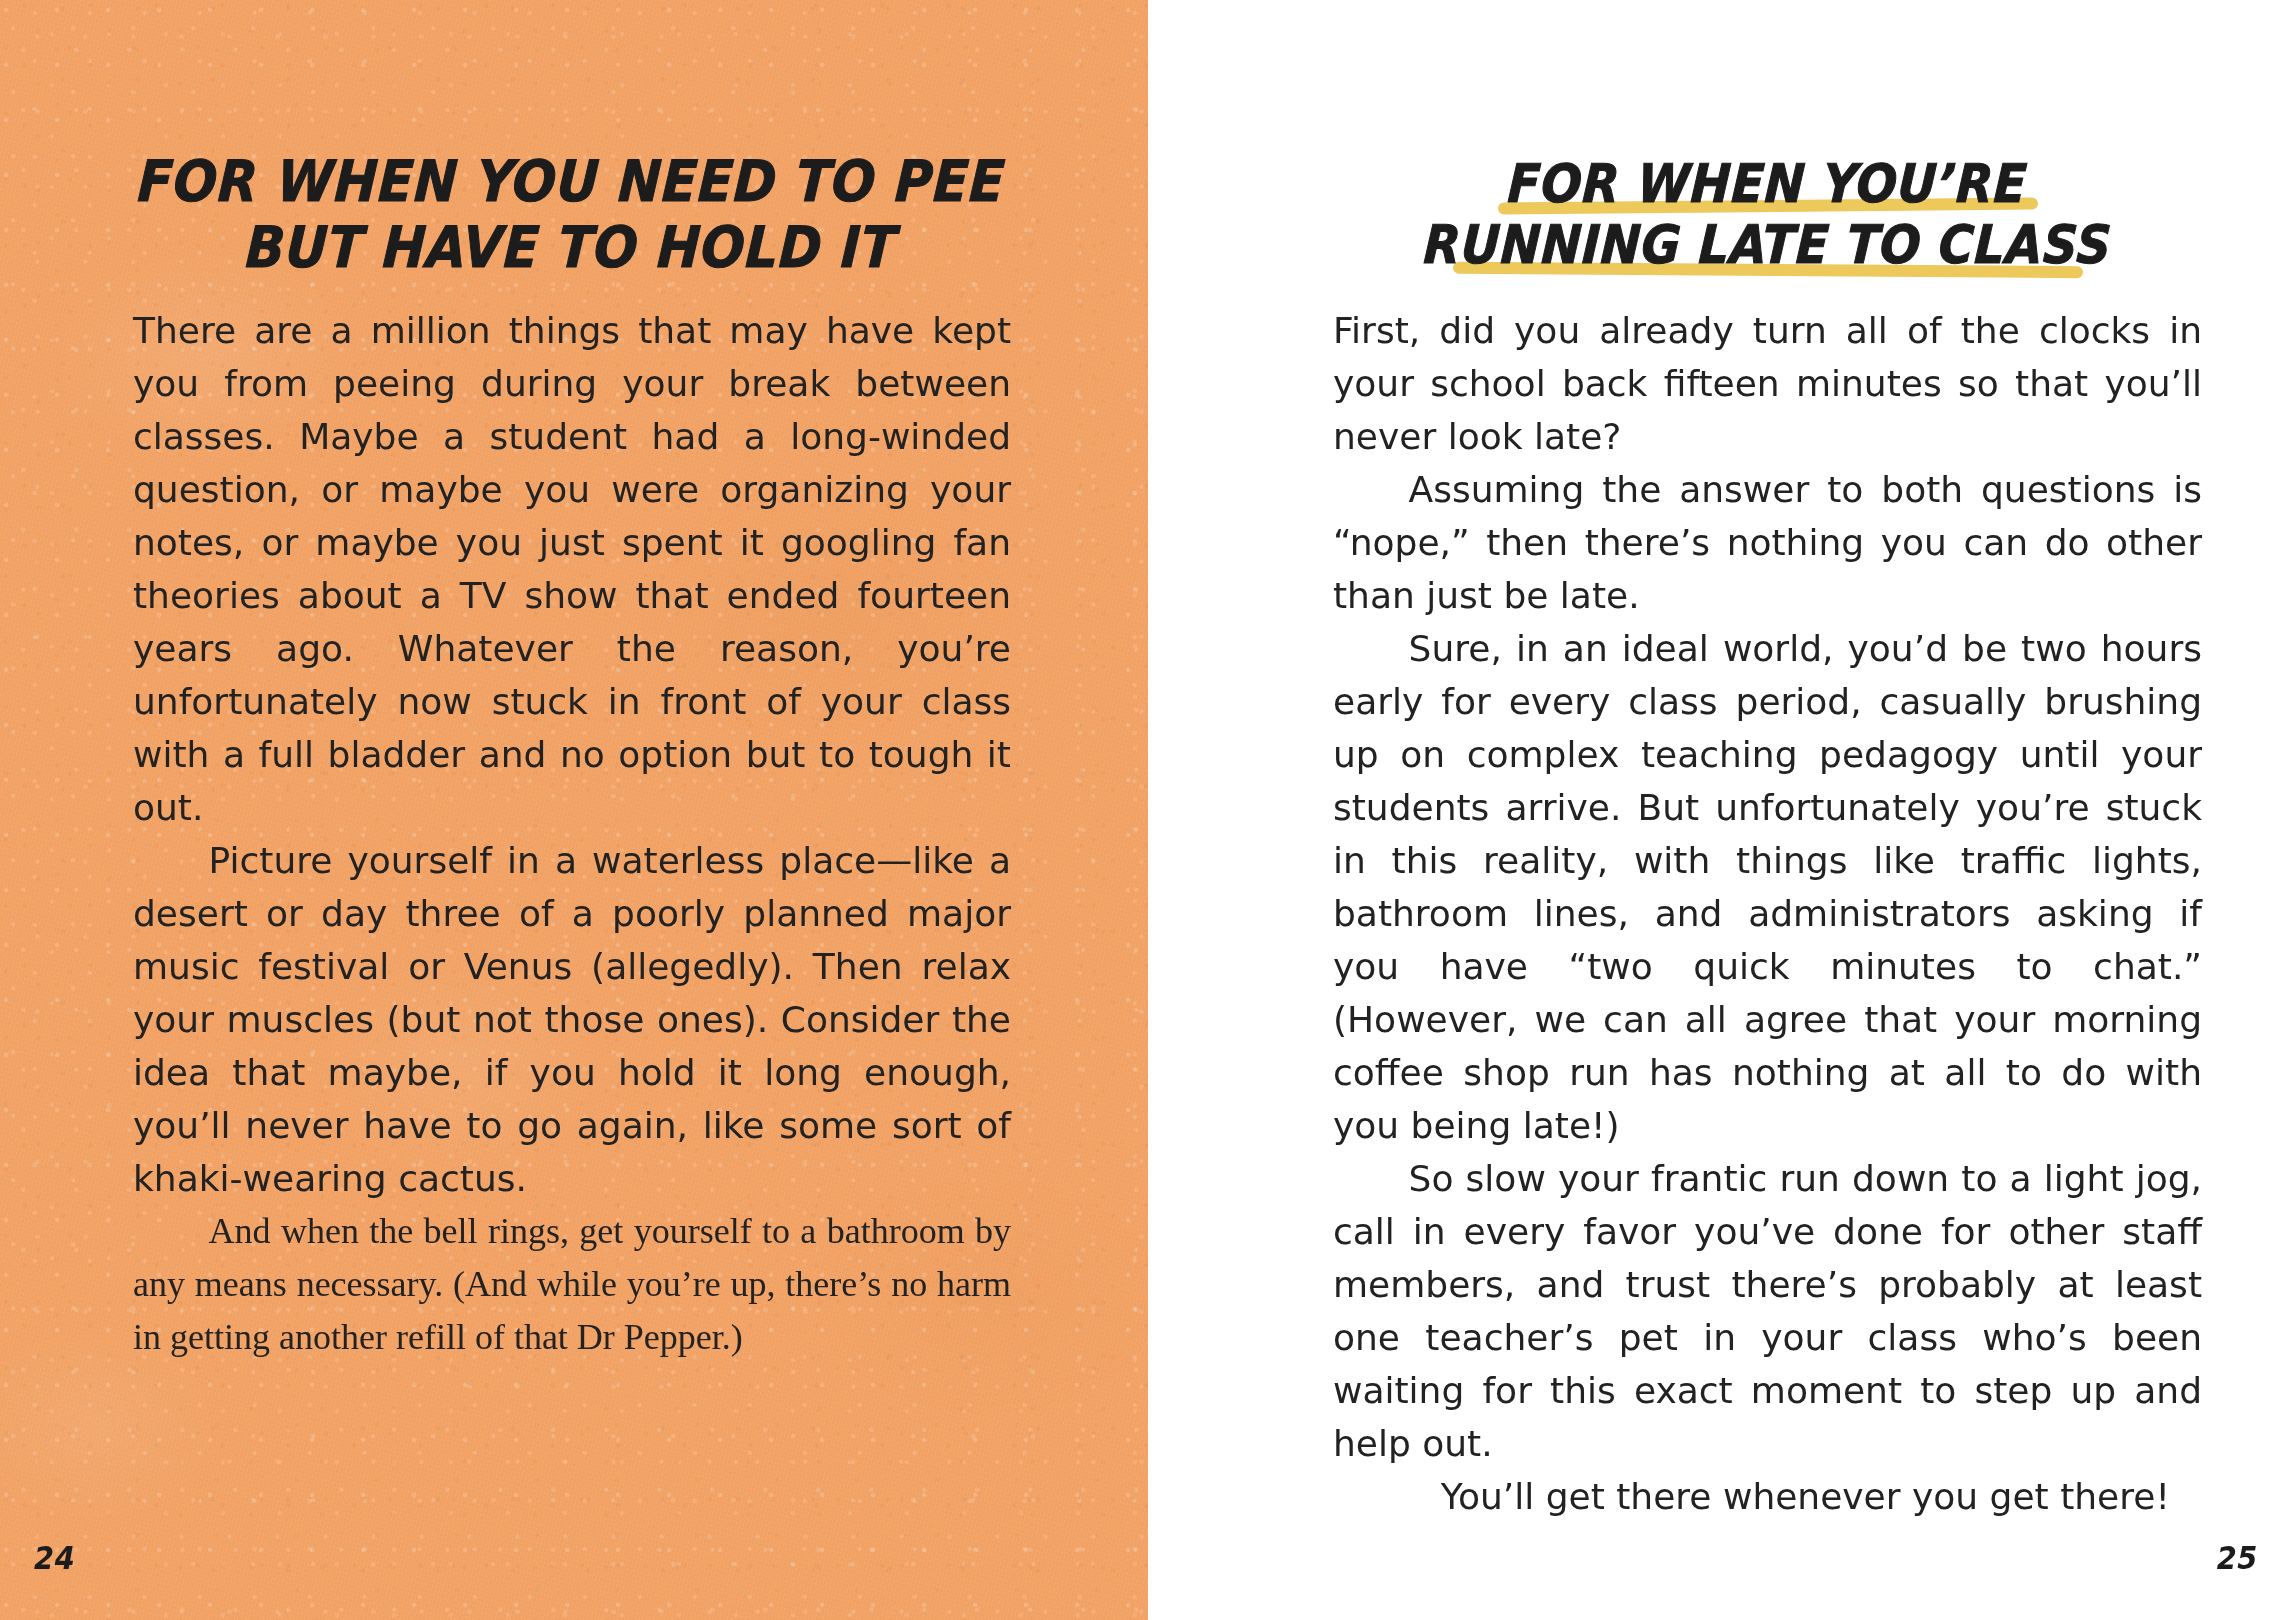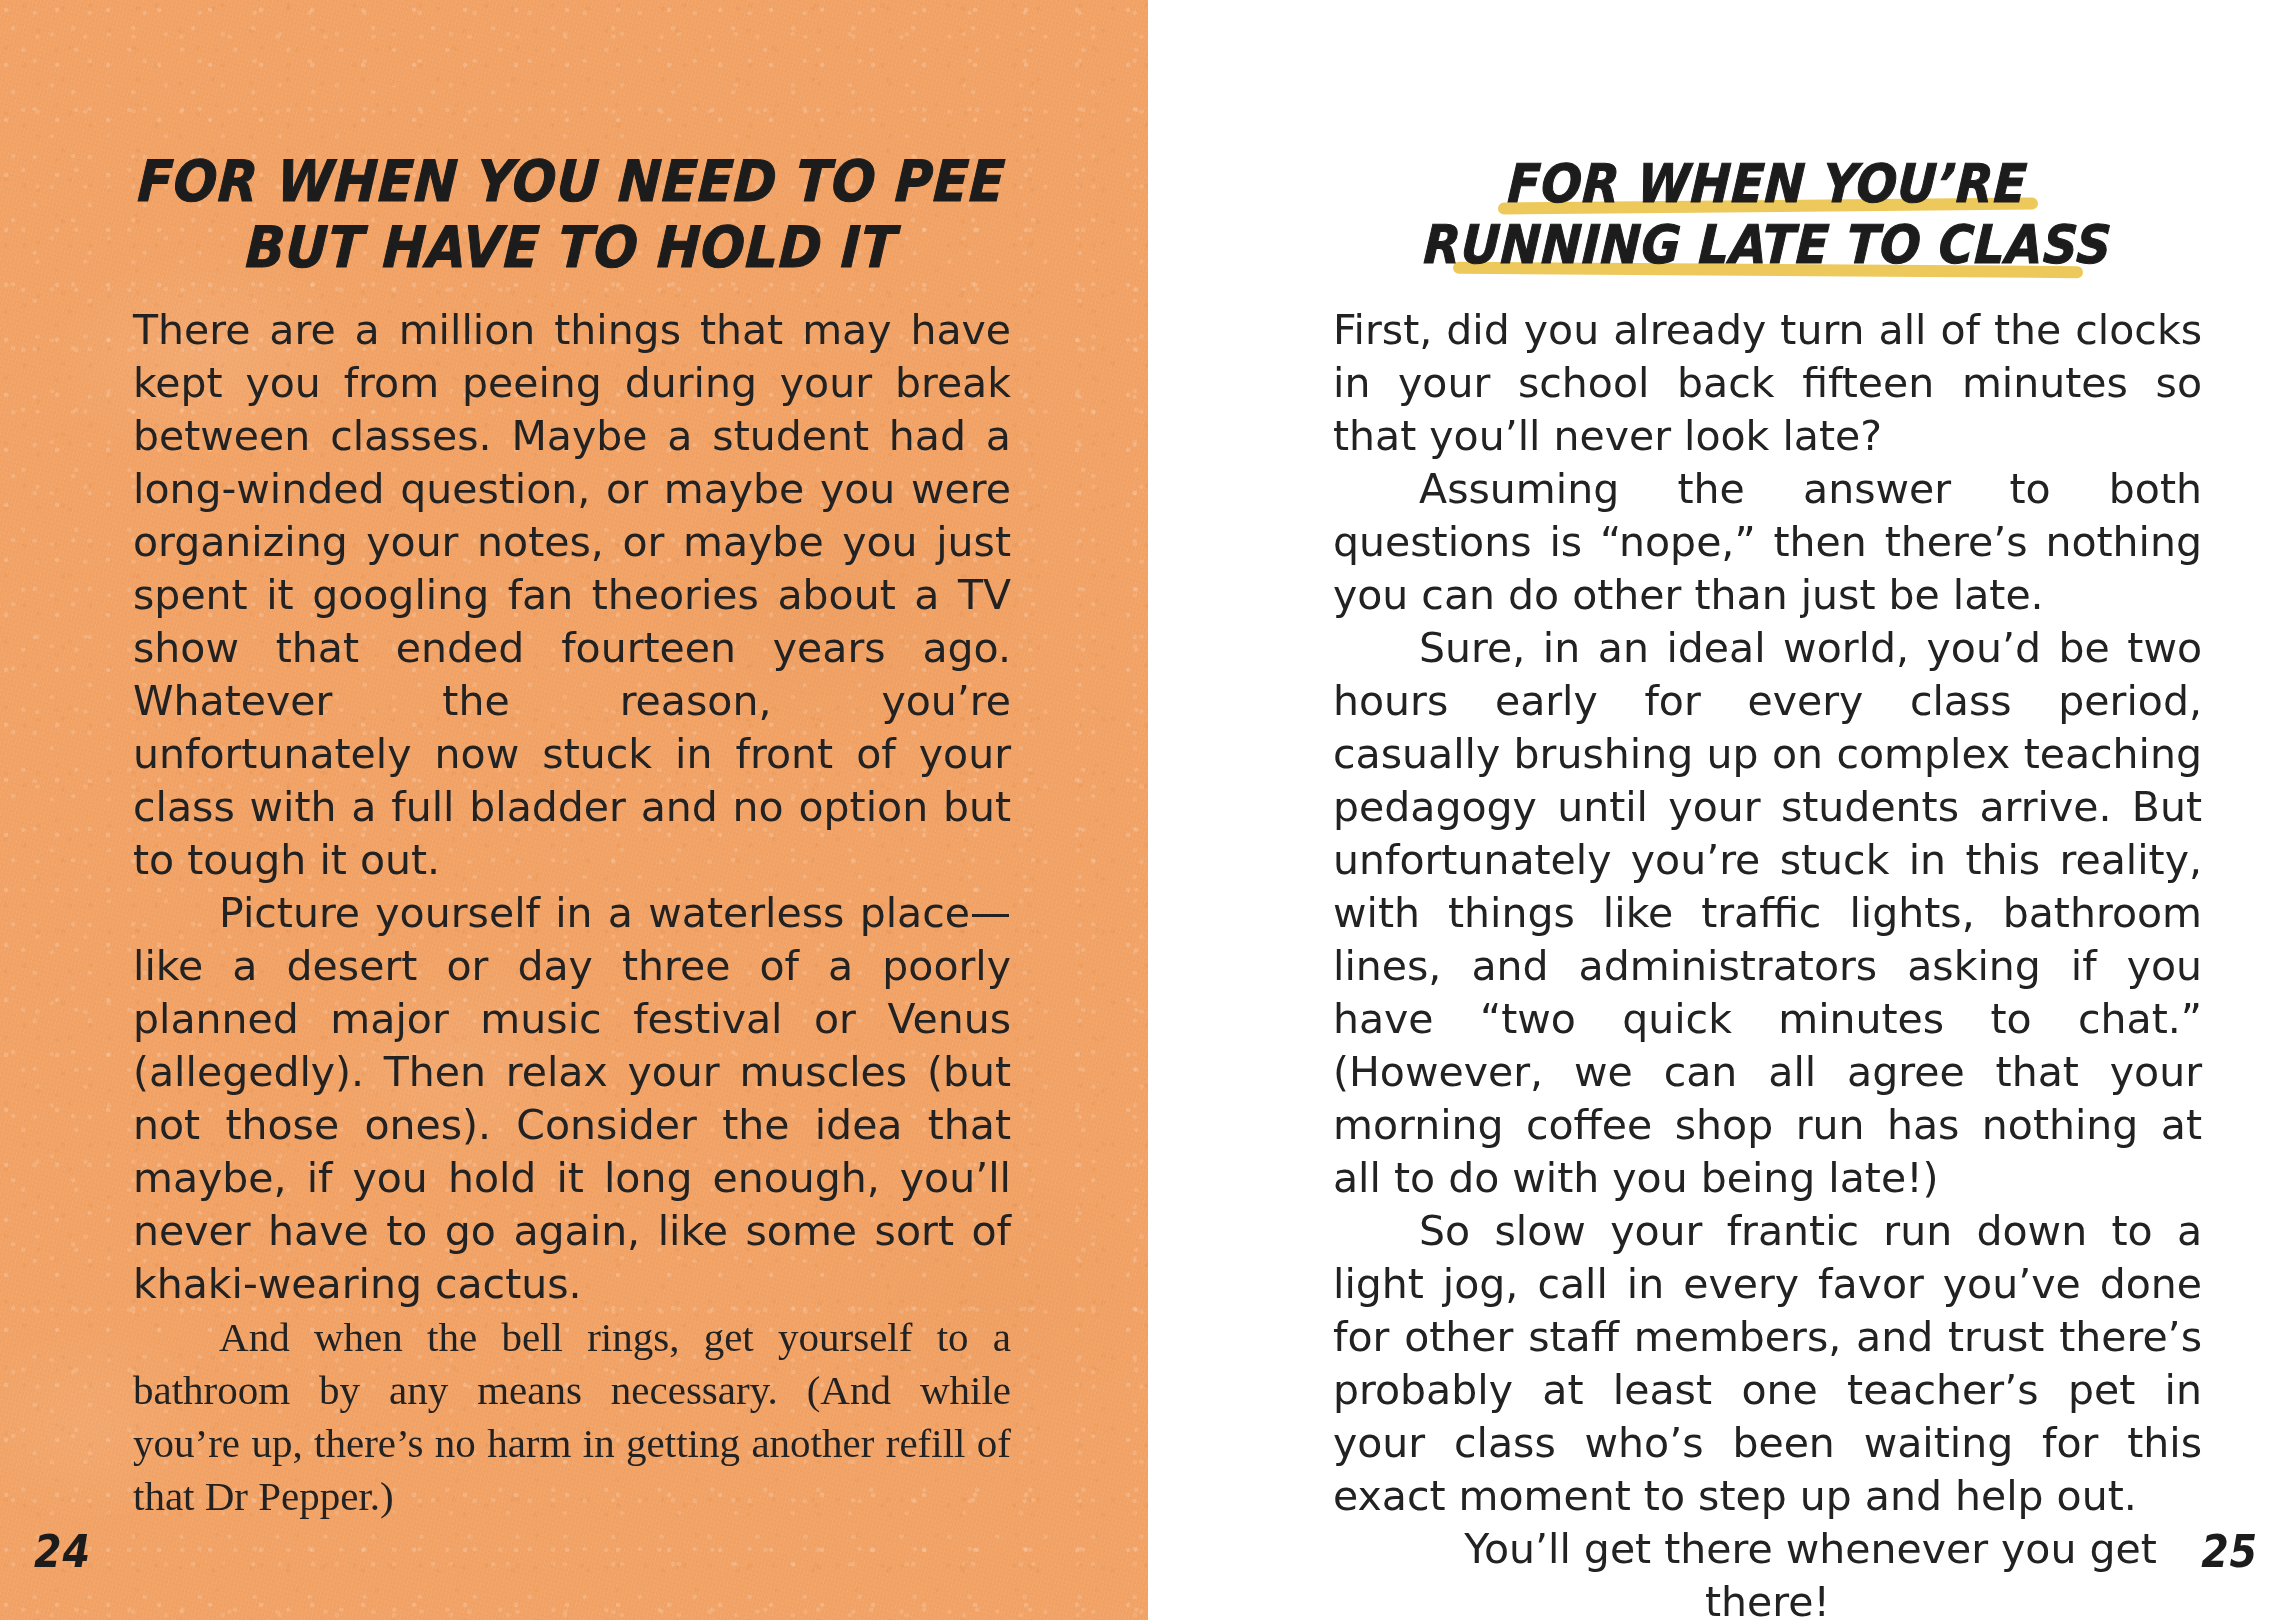--- a/index.html
+++ b/index.html
@@ -145,7 +145,7 @@
     color: #222222;
     font-family: "DejaVu Sans", "Liberation Sans", sans-serif;
     font-weight: 400;
-    font-size: 41px;
+    font-size: 36px;
     line-height: 53px;
     text-align: justify;
     text-justify: inter-word;

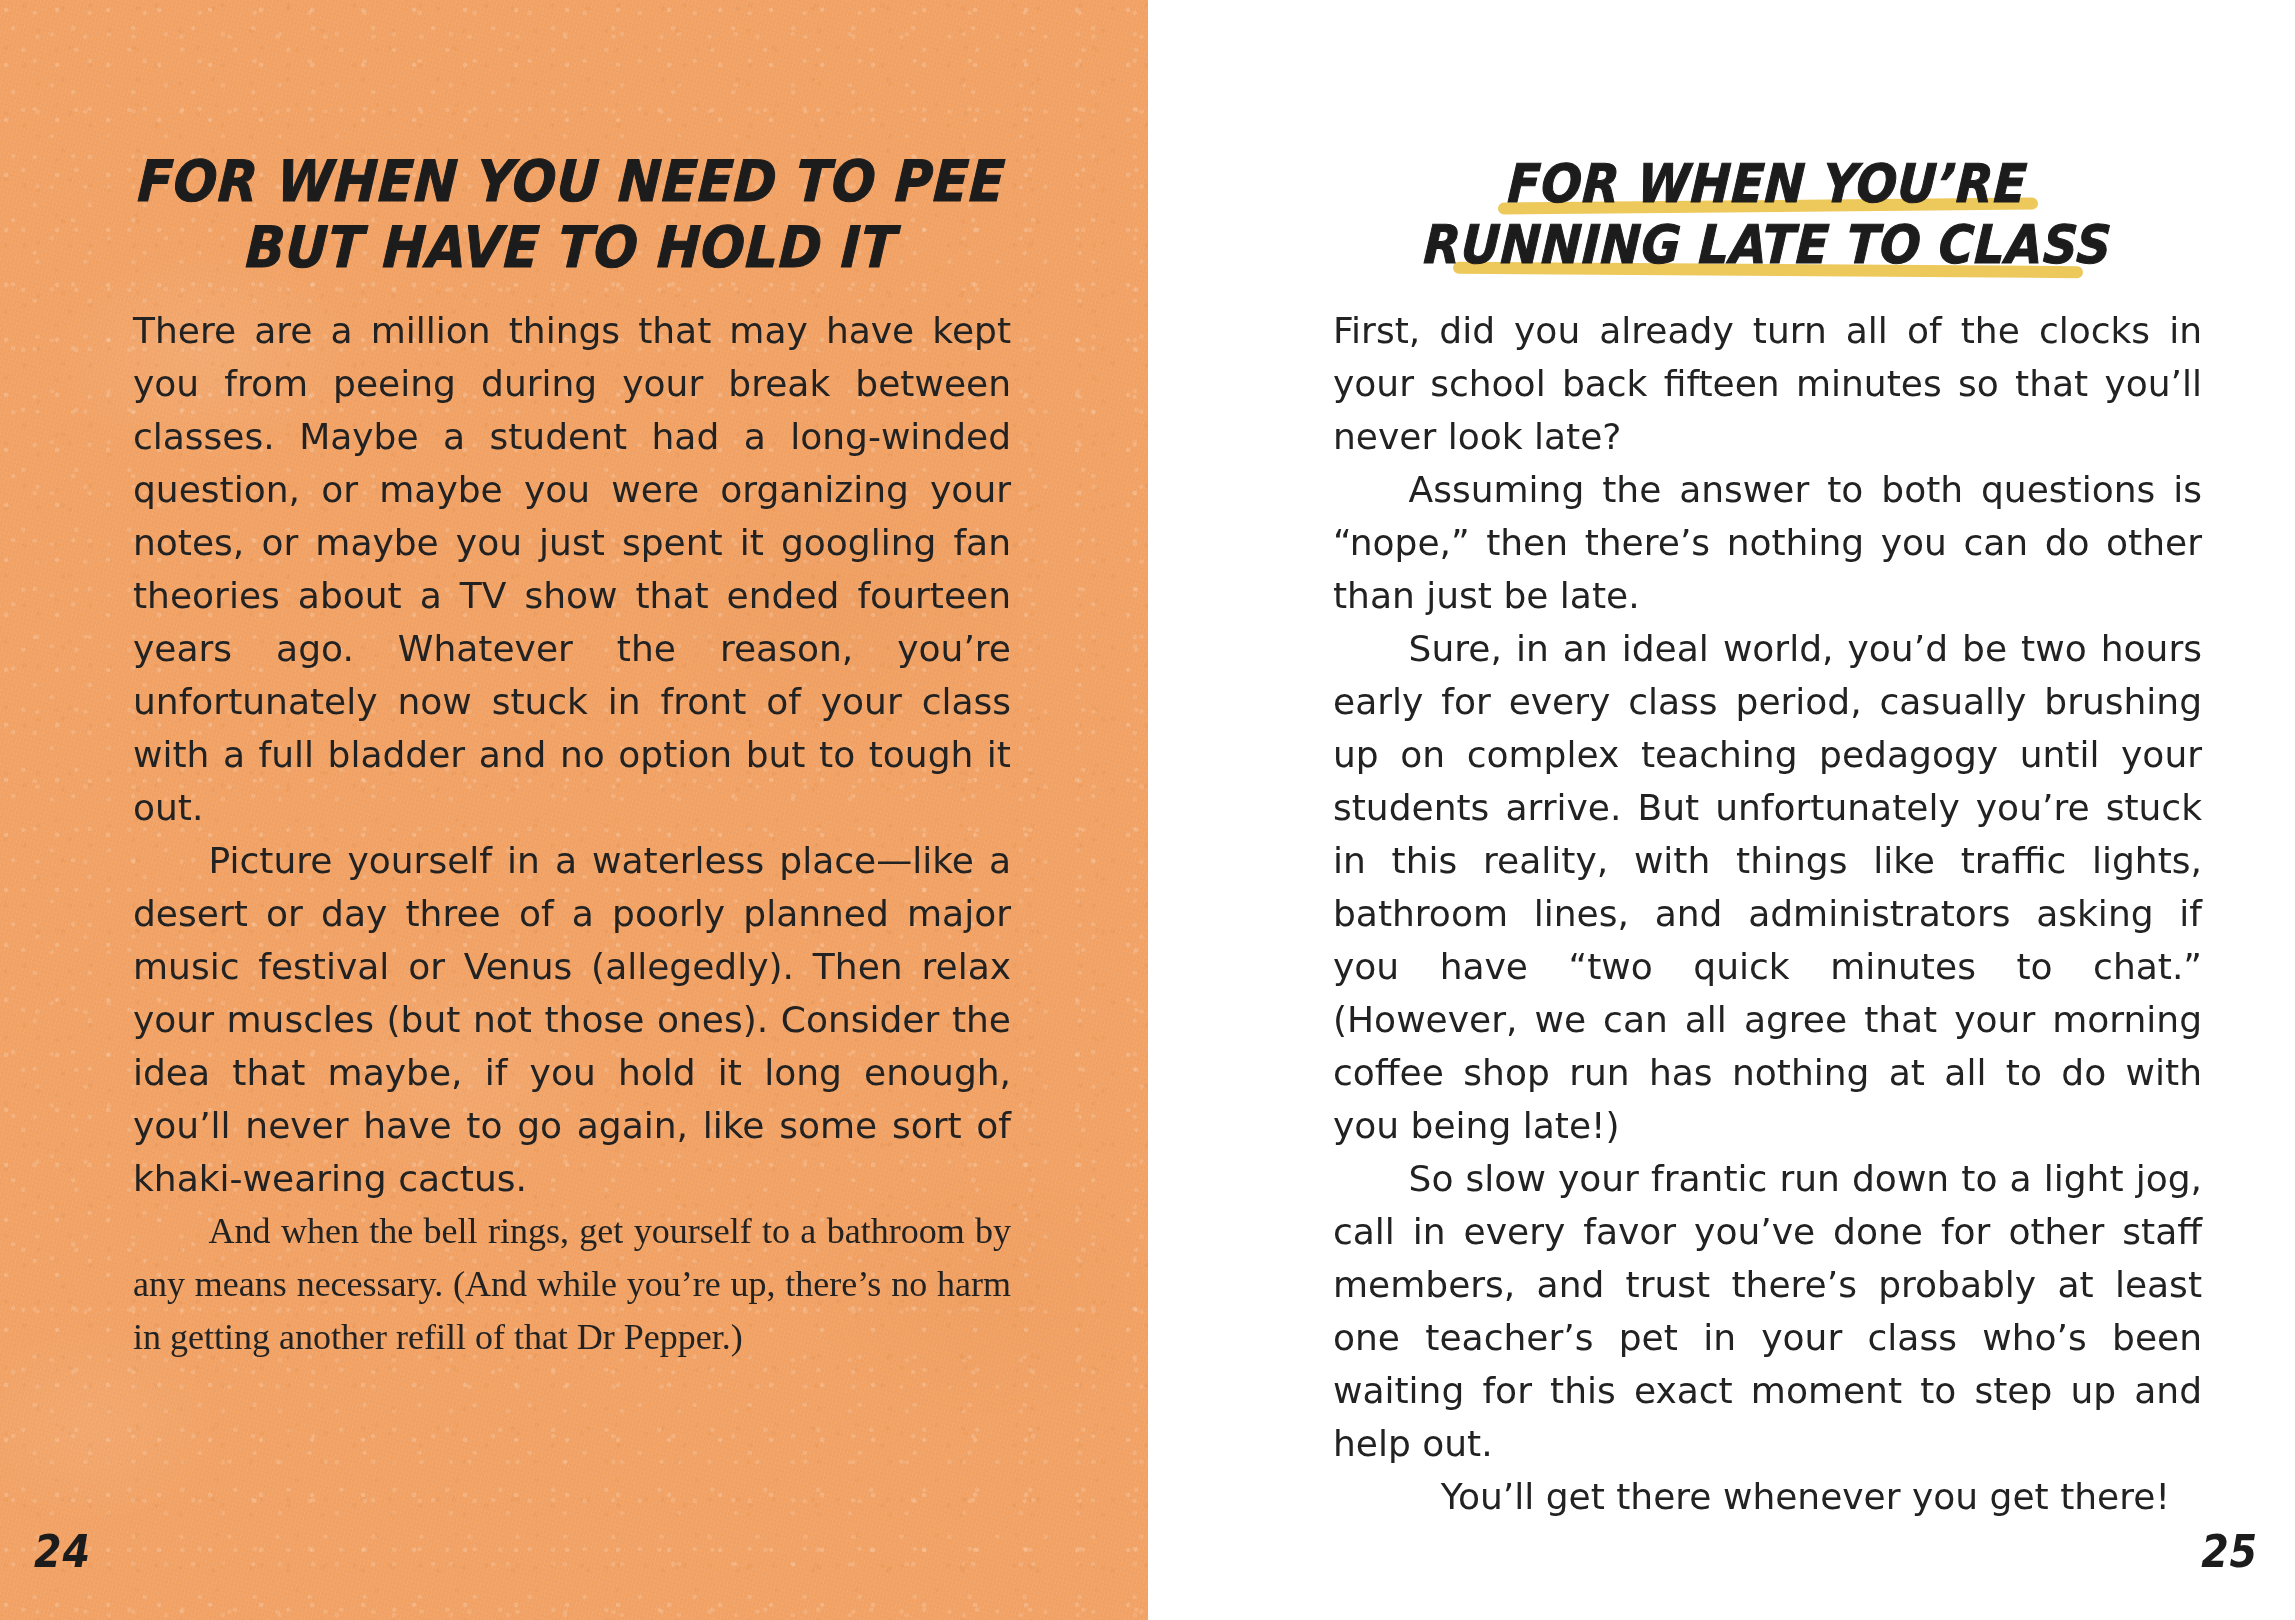--- a/index.html
+++ b/index.html
@@ -170,7 +170,7 @@
     font-family: "DejaVu Sans Condensed", "Liberation Sans Narrow", "Liberation Sans", sans-serif;
     font-weight: 700;
     font-style: italic;
-    font-size: 44px;
+    font-size: 32px;
     letter-spacing: .02em;
   }
   .folio-left  { left: 34px; }

